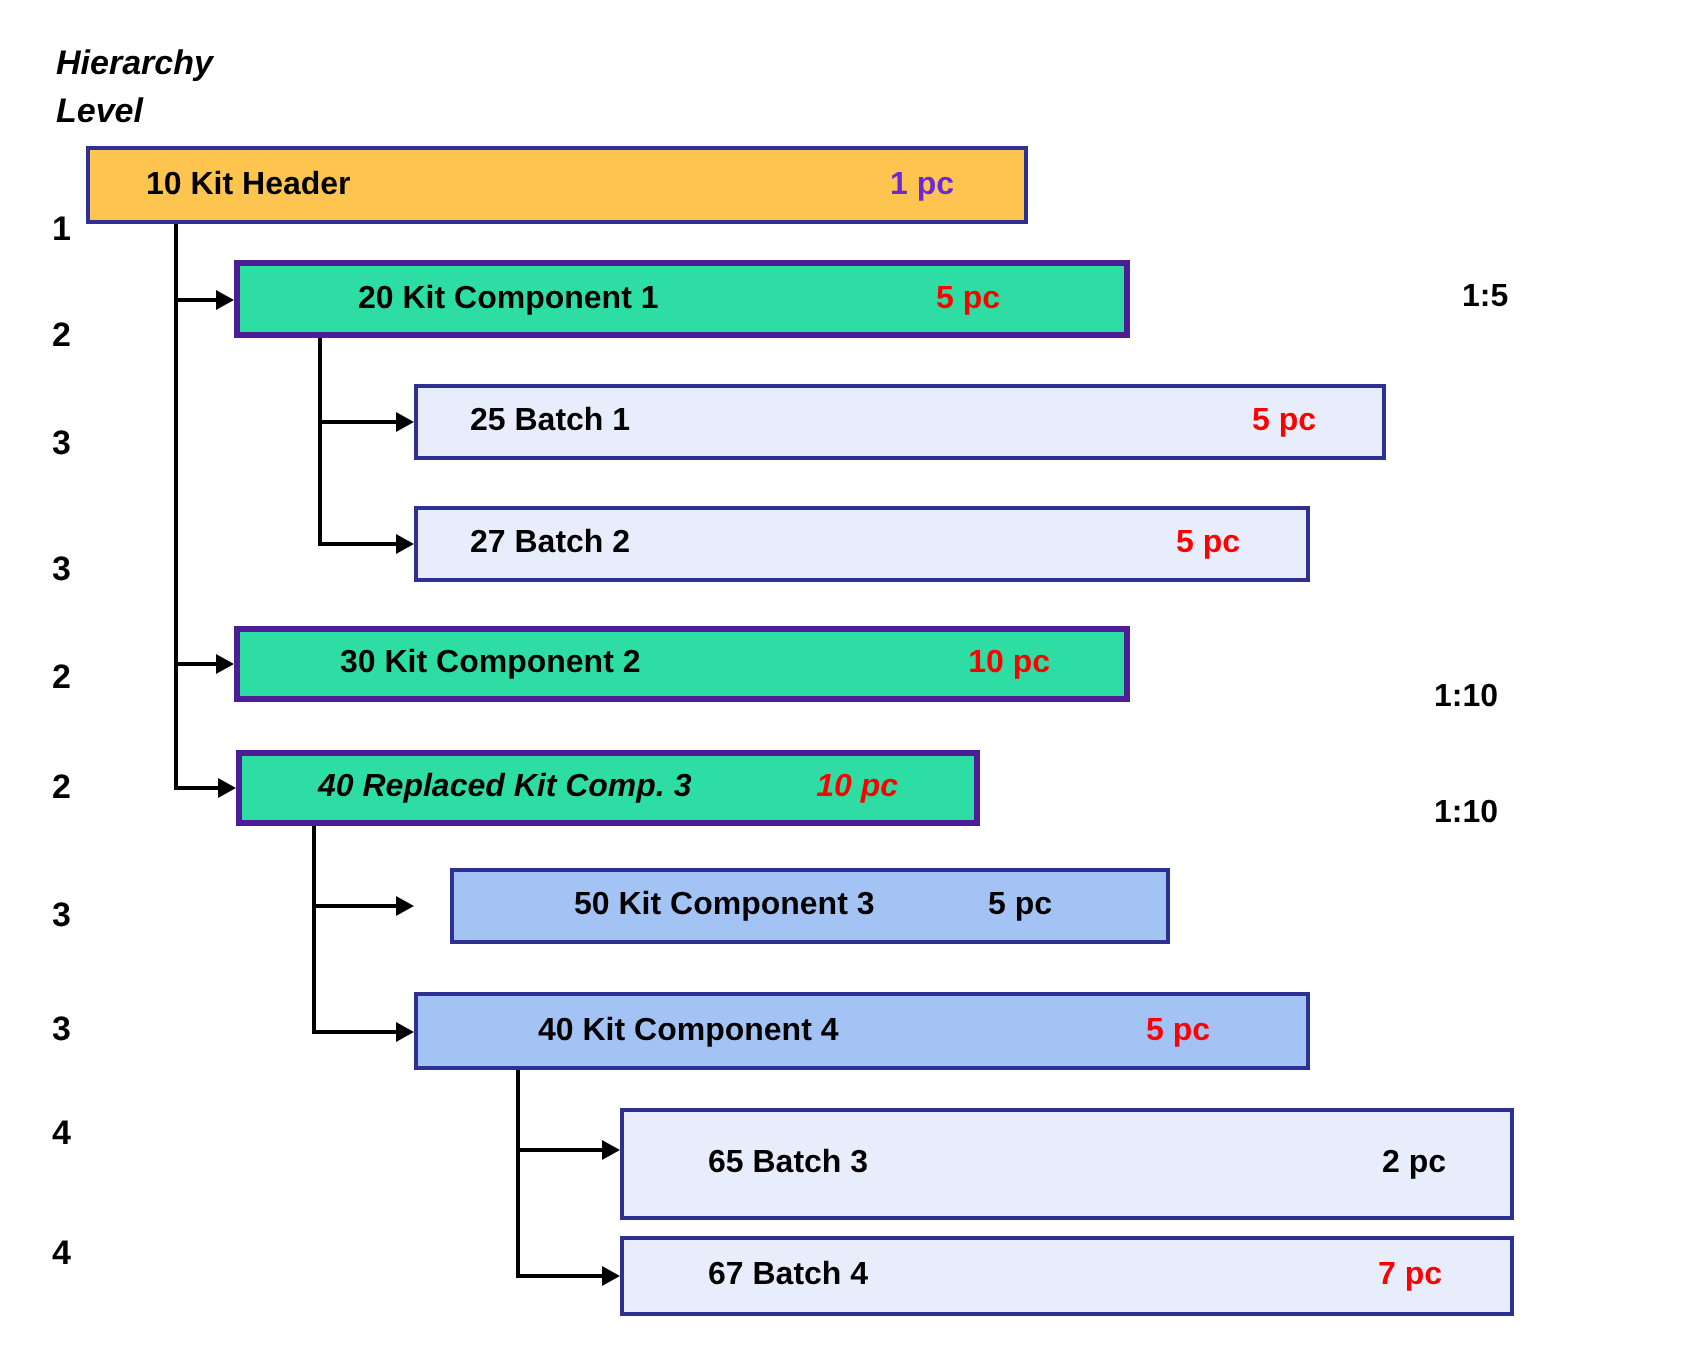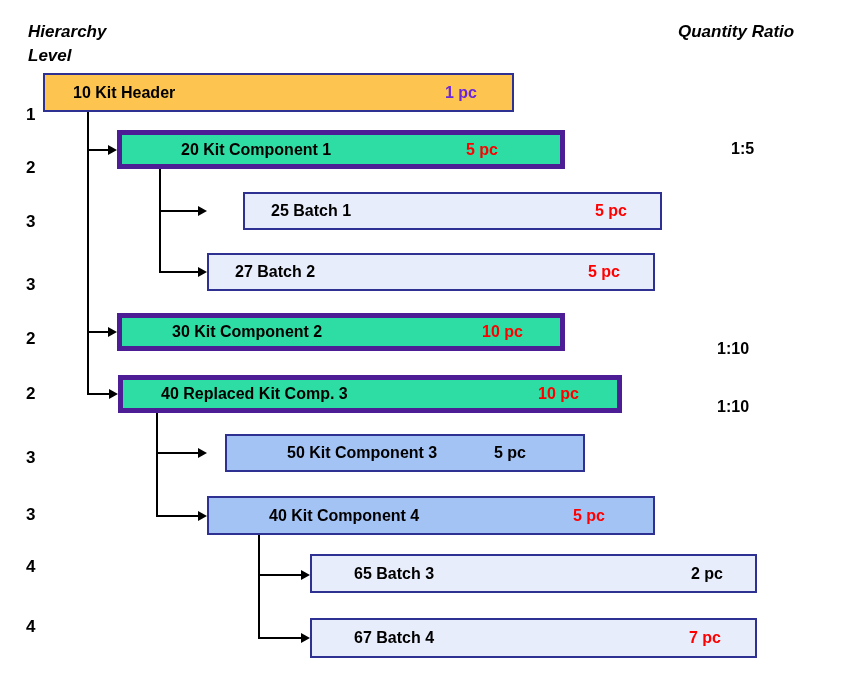--- a/index.html
+++ b/index.html
@@ -26,7 +26,6 @@
 
 <div class="canvas">
   <div id="hier-label" class="corner-label">Hierarchy Level</div>
-  <div id="qty-label" class="corner-label">Quantity Ratio</div>
   <div id="diagram">
       <div class="hbox orange" style="left: 43px; top: 73px; width: 471px; height: 39px; background: rgb(253, 197, 80);">
         <span class="lbl" style="left: 28px;">10 Kit Header</span>

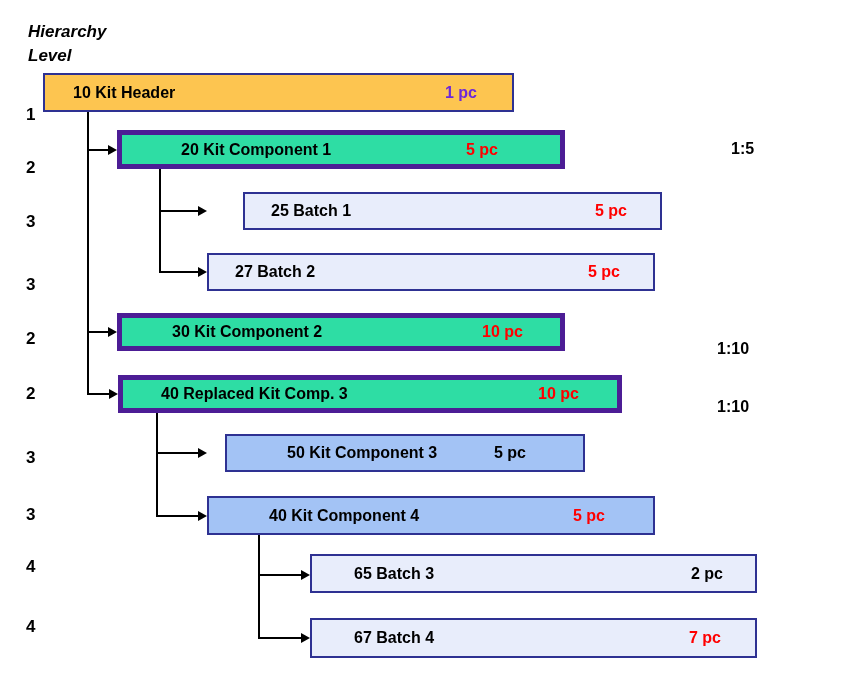--- a/index.html
+++ b/index.html
@@ -12,7 +12,7 @@
   #hier-label{left:28px;top:20px;width:110px;}
   #qty-label{left:678px;top:20px;white-space:nowrap;}
   .hbox{position:absolute;box-sizing:border-box;border:2px solid #2e3192;}
-  .hbox.green{border:5px solid #4c1d95;}
+  .hbox.green{border:3px solid #4c1d95;}
   .hbox .lbl{position:absolute;top:50%;transform:translateY(-50%);font-size:16px;white-space:nowrap;}
   .hbox .qty{position:absolute;top:50%;transform:translateY(-50%);font-size:16px;white-space:nowrap;}
   .lvl-num{position:absolute;font-size:17px;transform:translateY(-50%);}

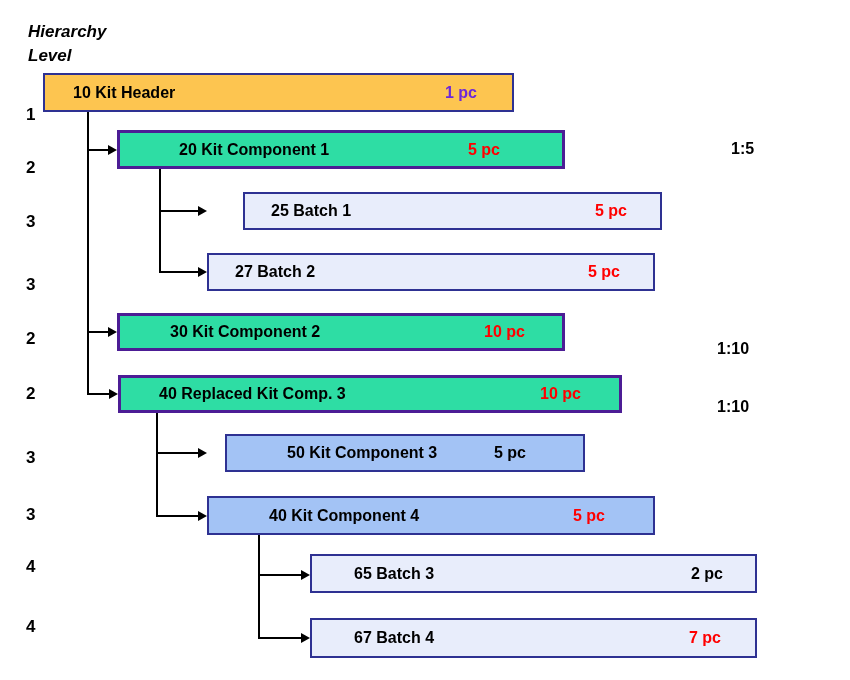--- a/index.html
+++ b/index.html
@@ -35,7 +35,7 @@
         <span class="lbl" style="left: 59px;">20 Kit Component 1</span>
         <span class="qty" style="right: 62px; color: rgb(255, 0, 0);">5 pc</span>
       </div>
-      <div class="hbox lavender" style="left: 207px; top: 192px; width: 419px; height: 38px; background: rgb(232, 237, 251); margin-left: 36px;">
+      <div class="hbox lavender" style="left: 207px; top: 192px; width: 486px; height: 38px; background: rgb(232, 237, 251);">
         <span class="lbl" style="left: 26px;">25 Batch 1</span>
         <span class="qty" style="right: 33px; color: rgb(255, 0, 0);">5 pc</span>
       </div>

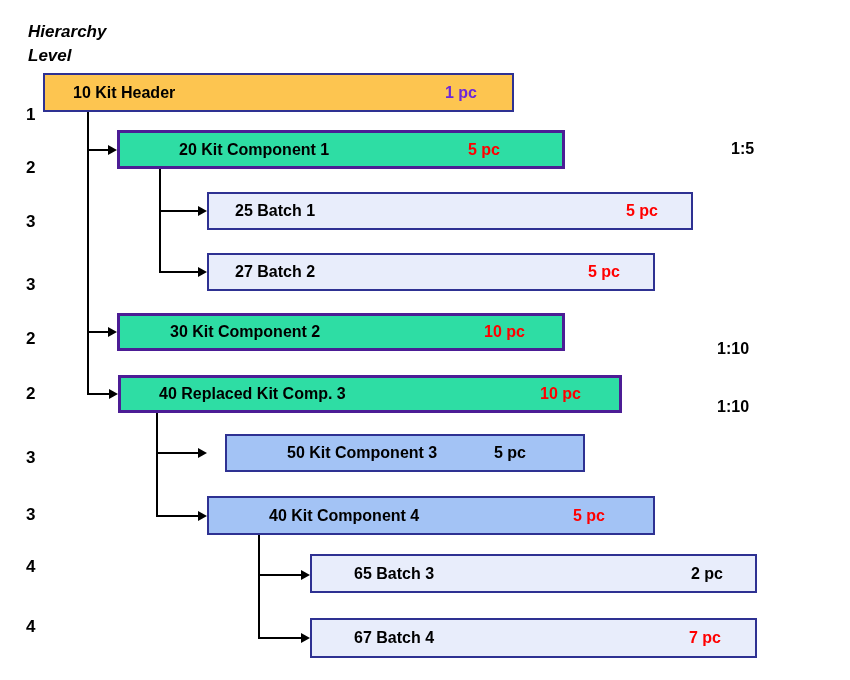--- a/index.html
+++ b/index.html
@@ -47,7 +47,7 @@
         <span class="lbl" style="left: 50px;">30 Kit Component 2</span>
         <span class="qty" style="right: 37px; color: rgb(255, 0, 0);">10 pc</span>
       </div>
-      <div class="hbox green" style="left: 118px; top: 375px; width: 504px; height: 38px; background: rgb(46, 221, 164);">
+      <div class="hbox green" style="left: 118px; top: 375px; width: 372px; height: 38px; background: rgb(46, 221, 164); font-style: italic;">
         <span class="lbl" style="left: 38px;">40 Replaced Kit Comp. 3</span>
         <span class="qty" style="right: 38px; color: rgb(255, 0, 0);">10 pc</span>
       </div>

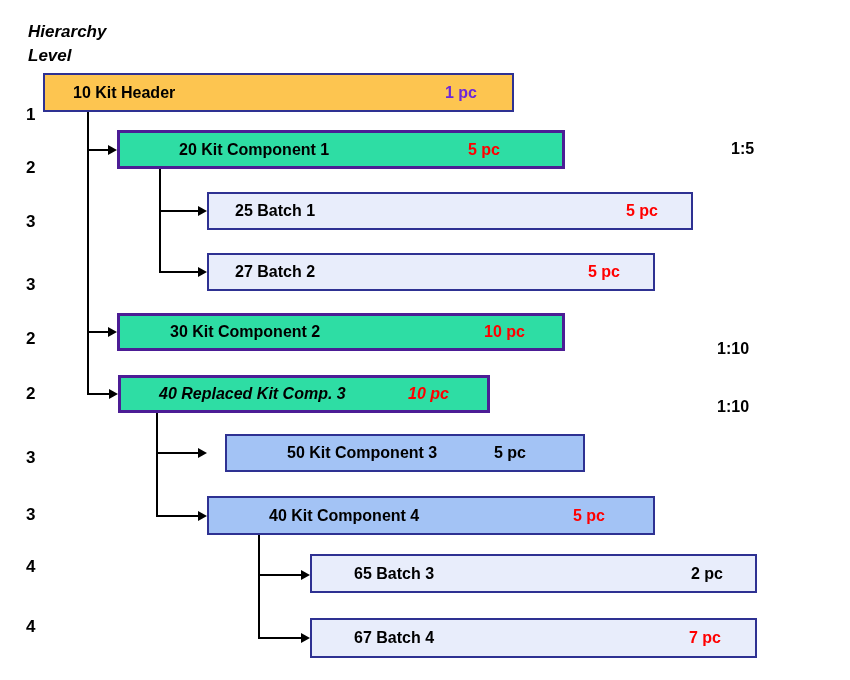--- a/index.html
+++ b/index.html
@@ -59,7 +59,7 @@
         <span class="lbl" style="left: 60px;">40 Kit Component 4</span>
         <span class="qty" style="right: 48px; color: rgb(255, 0, 0);">5 pc</span>
       </div>
-      <div class="hbox lavender" style="left: 310px; top: 554px; width: 447px; height: 39px; background: rgb(232, 237, 251);">
+      <div class="hbox lavender" style="left: 310px; top: 554px; width: 447px; height: 56px; background: rgb(232, 237, 251);">
         <span class="lbl" style="left: 42px;">65 Batch 3</span>
         <span class="qty" style="right: 32px; color: rgb(0, 0, 0);">2 pc</span>
       </div>

